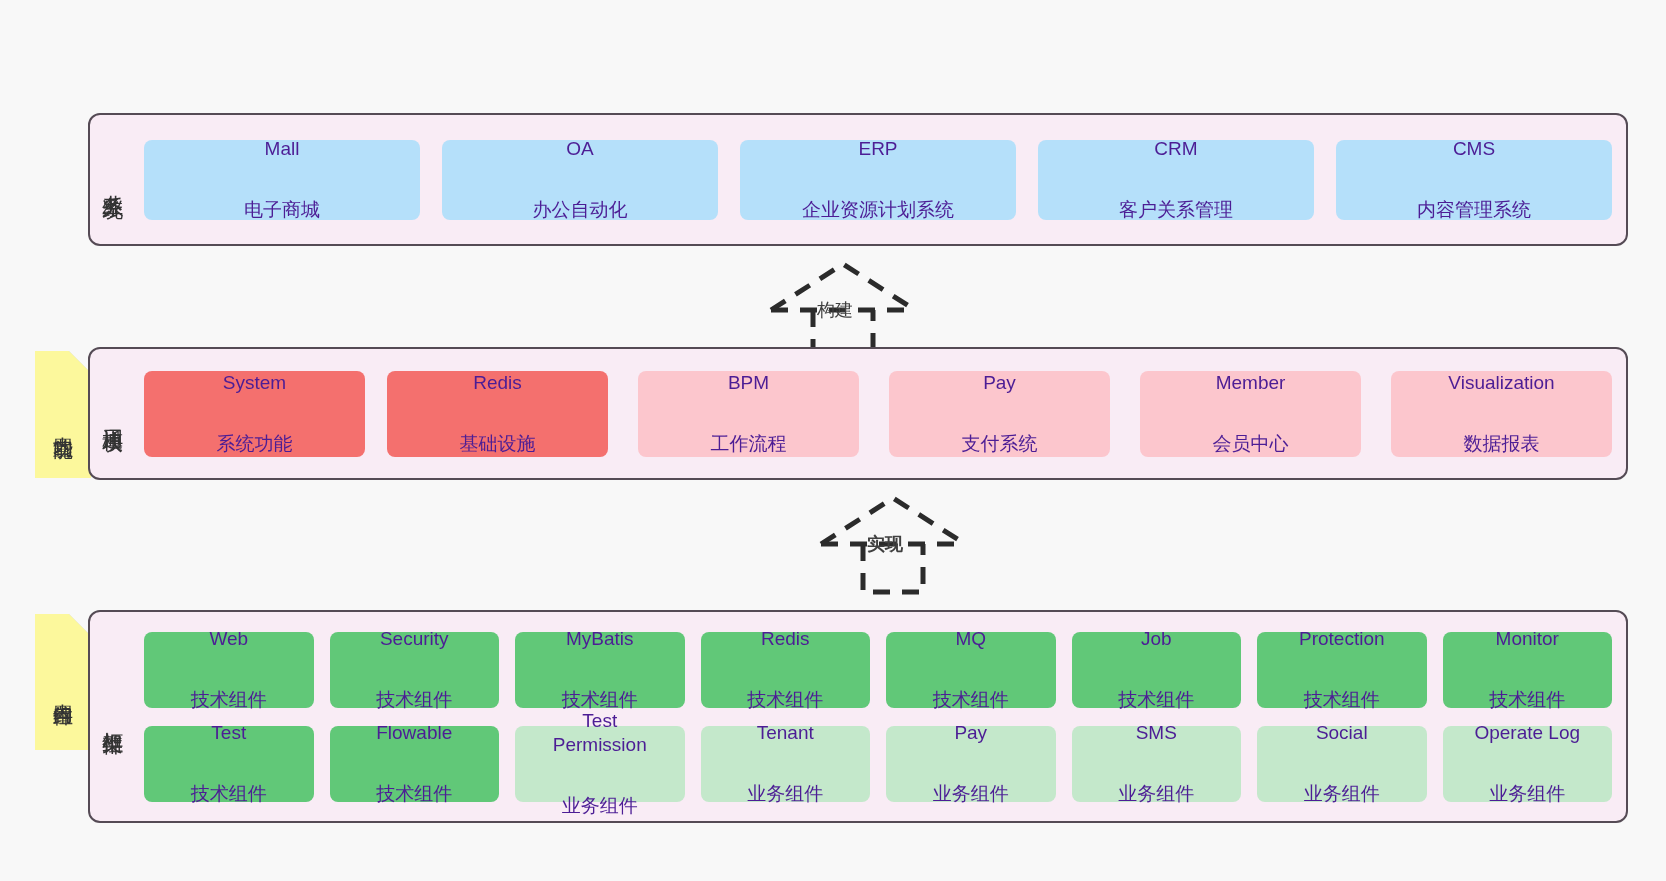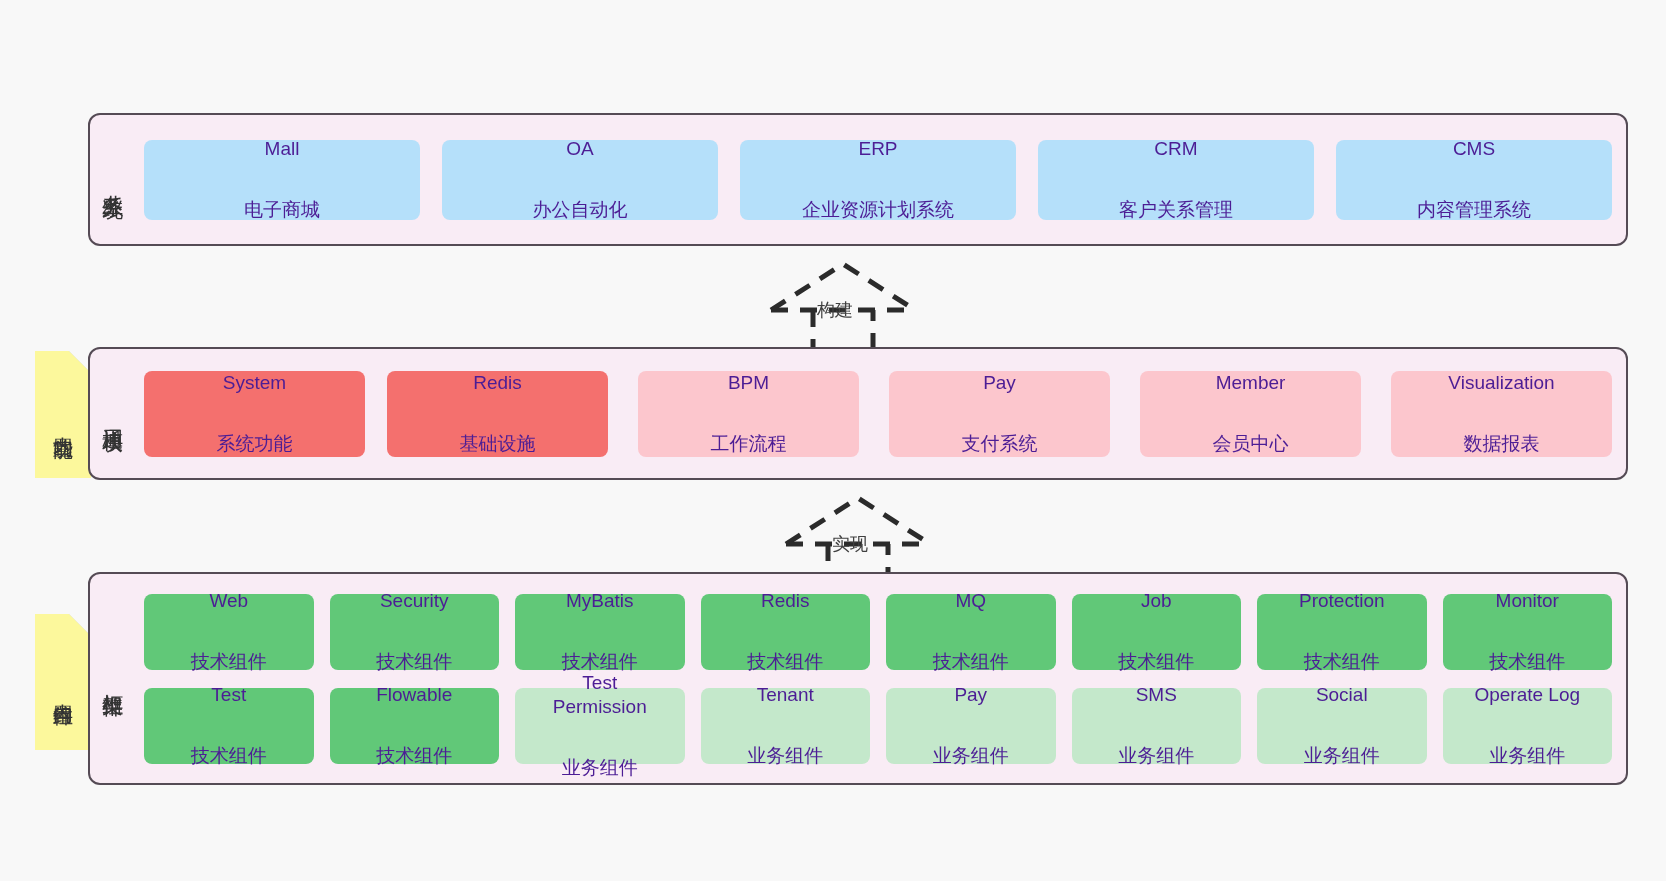--- a/index.html
+++ b/index.html
@@ -214,7 +214,7 @@
     </div>
   </div>
 
-  <div class="arrow-wrap" style="left:770px; top:492px;">
+  <div class="arrow-wrap" style="left:805px; top:492px;font-weight:bold;">
     <svg width="200" height="110" viewBox="0 0 200 110">
       <path d="M 16 52 L 88 6 L 160 52" fill="none" stroke="#2b2b2b" stroke-width="5" stroke-dasharray="17 12" stroke-linecap="butt"></path>
       <path d="M 16 52 L 160 52" fill="none" stroke="#2b2b2b" stroke-width="5" stroke-dasharray="17 12" stroke-linecap="butt"></path>

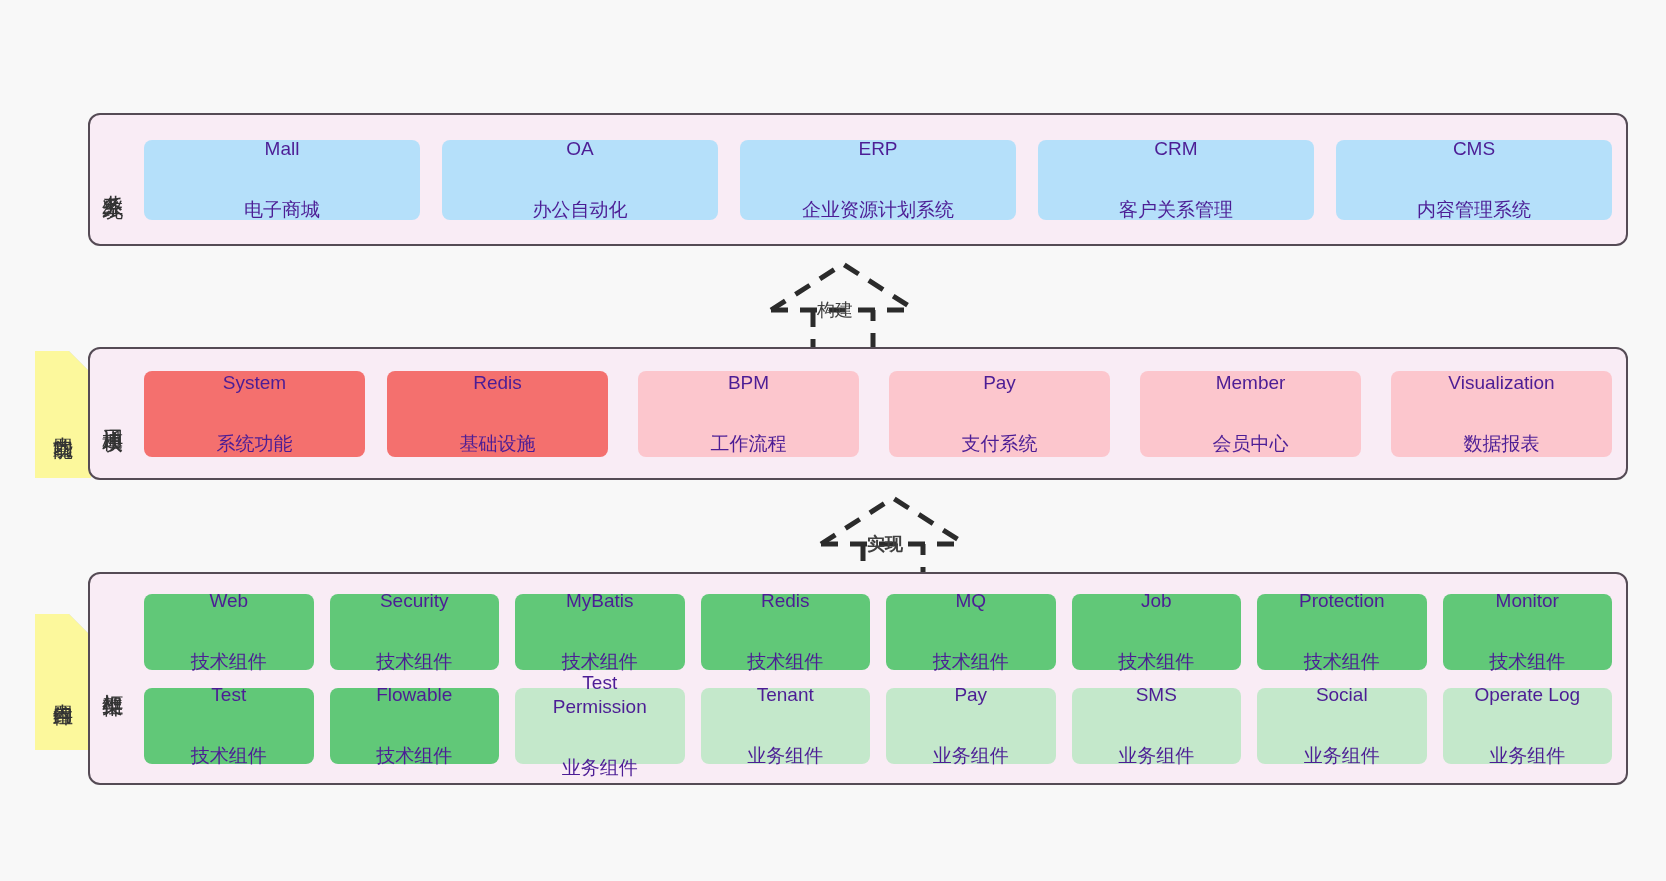--- a/index.html
+++ b/index.html
@@ -228,7 +228,7 @@
     <span>内置组件</span>
   </div>
 
-  <div class="layer" id="layer-2" style="left:88px; top:572px; width:1540px; height:213px;">
+  <div class="layer" id="layer-2" style="left:88px; top:610px; width:1540px; height:213px;">
     <div class="layer-title">框架组件</div>
     <div class="layer-body" style="gap:18px; padding:12px 14px 12px 8px;">
 

